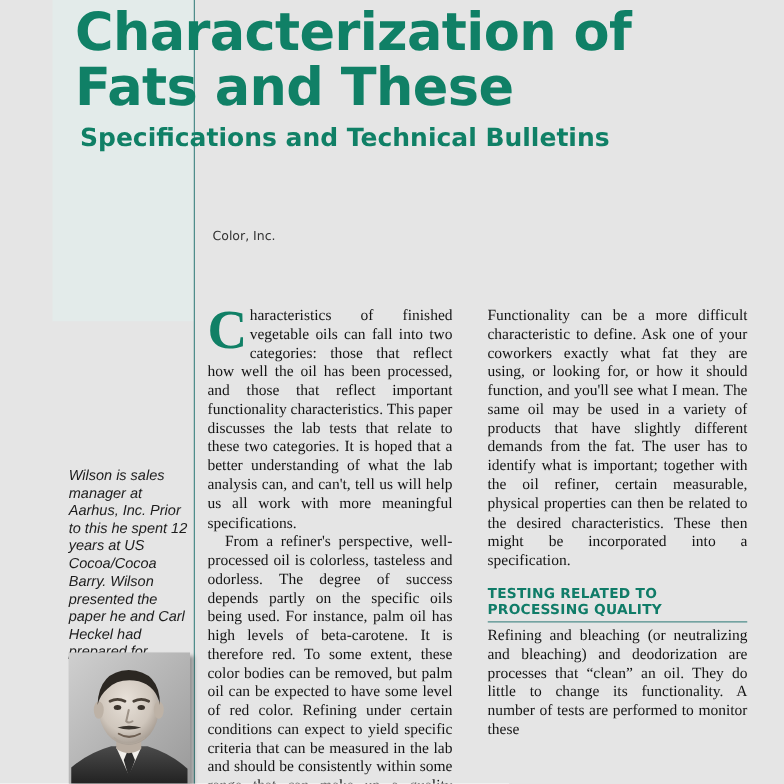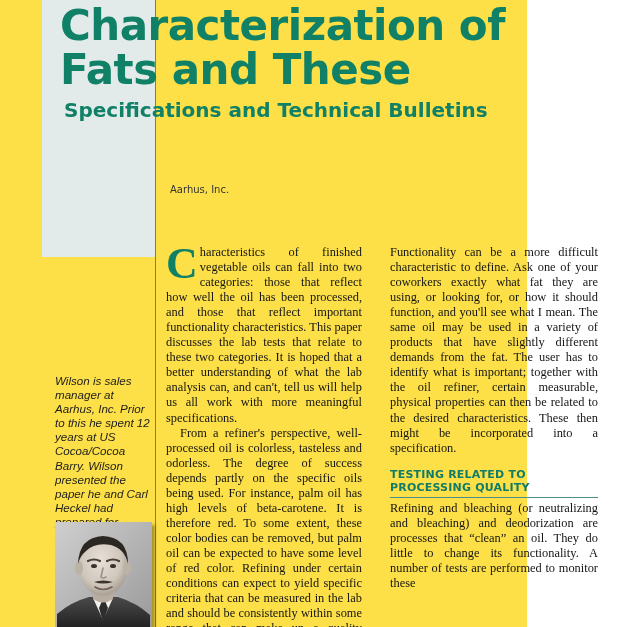--- a/index.html
+++ b/index.html
@@ -18,9 +18,9 @@
   #page {
     position: absolute;
     left: 0; top: 0;
-    width: 527px;
+    width: 627px;
     height: 627px;
-    background: #fde047;
+    background: #e5e5e5;
   }
 
   

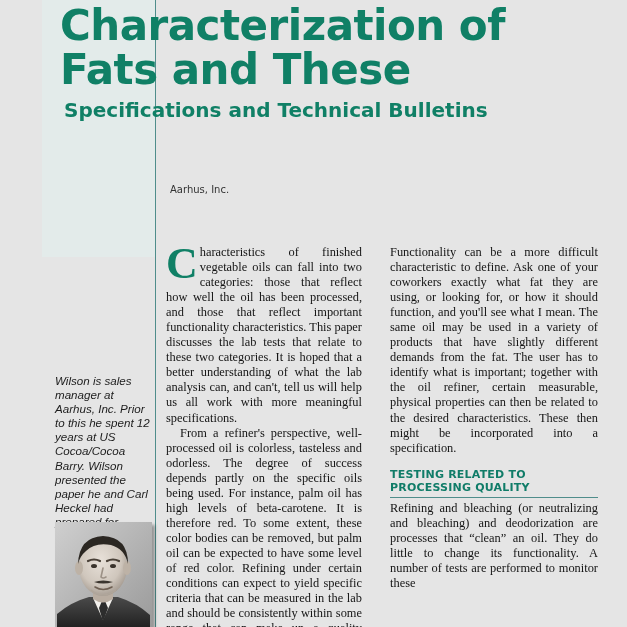--- a/index.html
+++ b/index.html
@@ -181,7 +181,7 @@
   </div>
 
   <div class="byline">
-    <div class="byline-affil">Aarhus, Inc.</div>
+    <div class="byline-affil">Color, Inc.</div>
   </div>
 
   <div class="bio">Wilson is sales manager at Aarhus, Inc. Prior to this he spent 12 years at US Cocoa/Cocoa Barry. Wilson presented the paper he and Carl Heckel had prepared for PMCA.</div>

